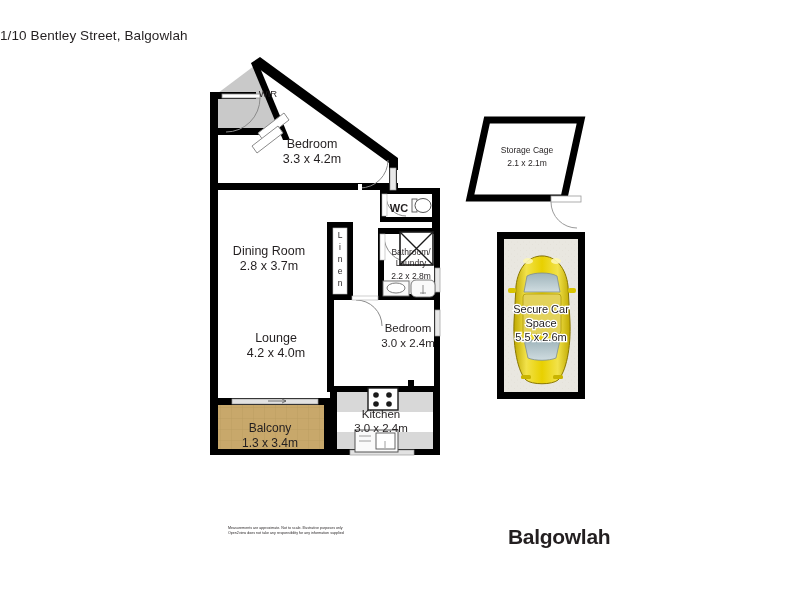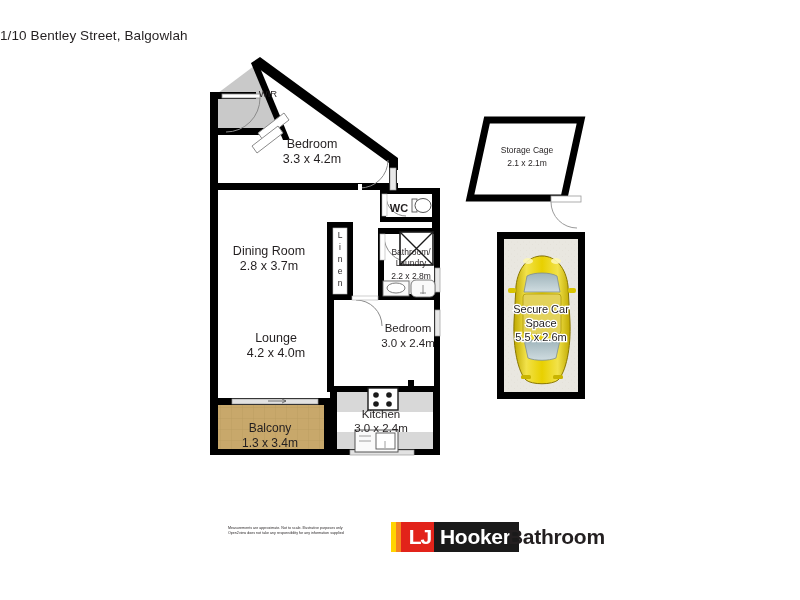--- a/index.html
+++ b/index.html
@@ -384,13 +384,6 @@
     <div>Open2view does not take any responsibility for any information supplied</div>
   </div>
 
-  <div id="logo">
-    <div class="logo-bar" id="logo-bar-yellow"></div>
-    <div class="logo-bar" id="logo-bar-orange"></div>
-    <div class="logo-bar" id="logo-bar-red2"></div>
-    <div id="logo-lj">LJ</div>
-    <div id="logo-hooker">Hooker</div>
-  </div>
 
   <div id="logo-suburb">Bathroom</div>
 </div>

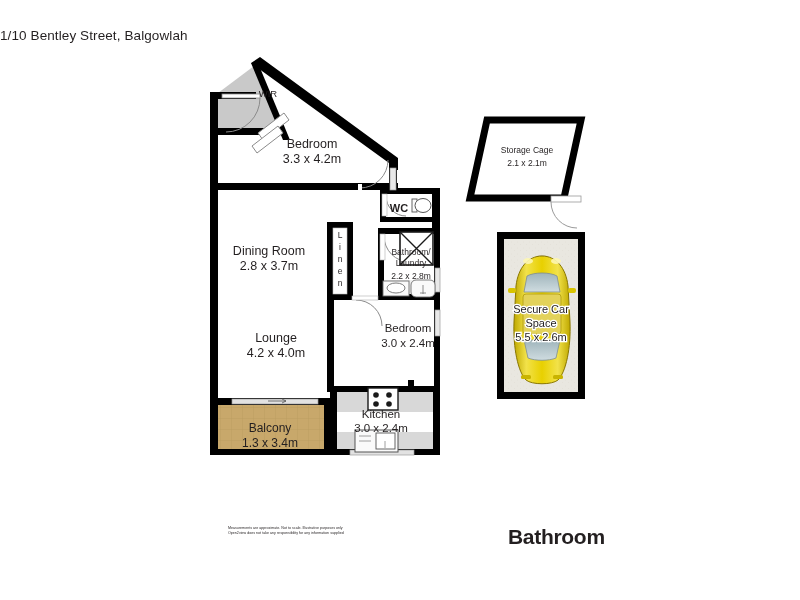--- a/index.html
+++ b/index.html
@@ -385,7 +385,7 @@
   </div>
 
 
-  <div id="logo-suburb">Bathroom</div>
+  <div id="logo-suburb">Balgowlah</div>
 </div>
 
 </body></html>

